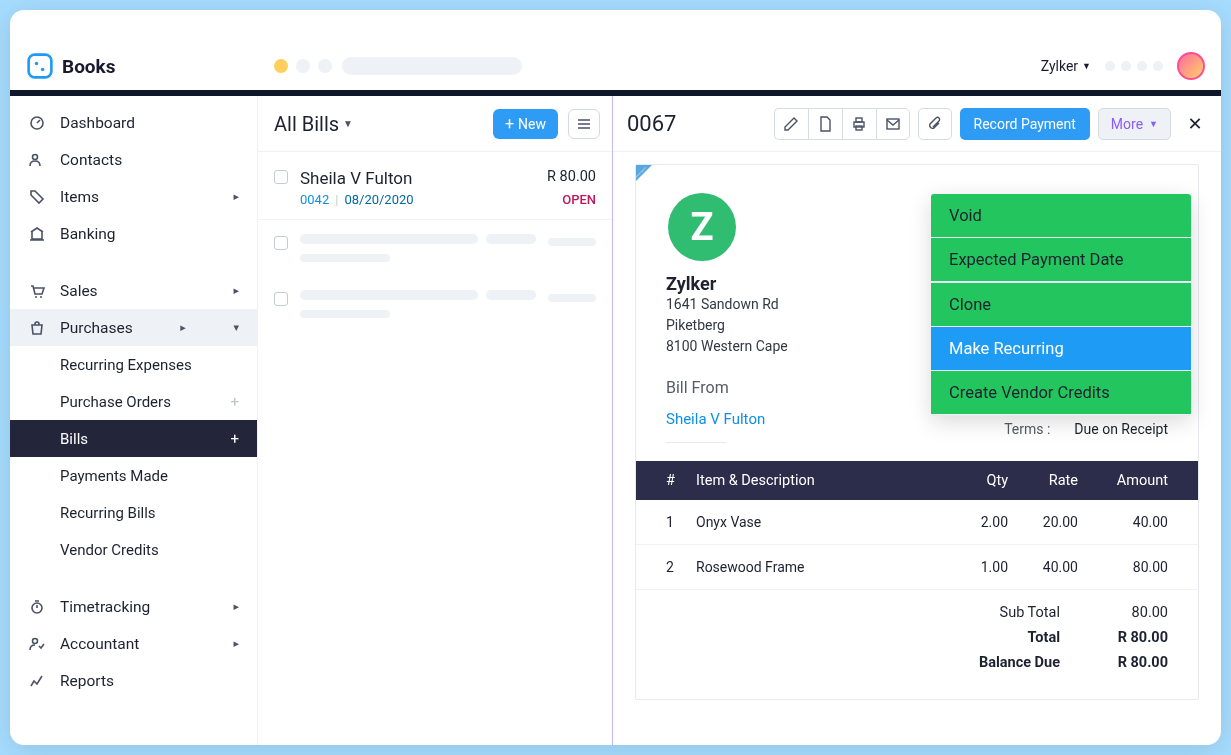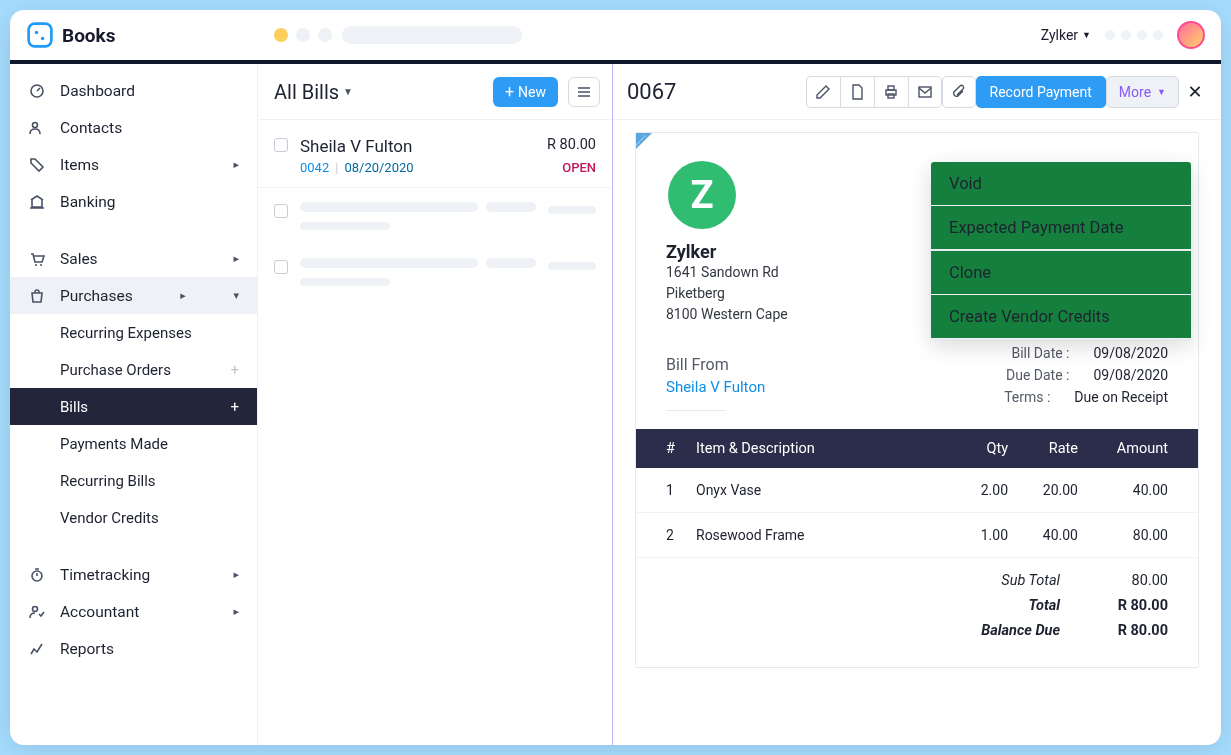--- a/index.html
+++ b/index.html
@@ -5,7 +5,7 @@
 * { box-sizing: border-box; margin: 0; padding: 0; font-family: -apple-system, BlinkMacSystemFont, "Segoe UI", Roboto, sans-serif; }
 body { background: #a6ddff; }
 .win { background:#fff; width:1211px; height:735px; margin:10px; border-radius:14px; overflow:hidden; display:flex; flex-direction:column; box-shadow:0 4px 30px rgba(0,0,0,.12);}
-.topbar { height:54px; display:flex; align-items:center; padding:0 16px; border-bottom:4px solid #0f172a; }
+.topbar { height:54px; display:flex; align-items:center; padding:0 16px; border-bottom:6px solid #0f172a;margin-top:32px; }
 .logo { display:flex; align-items:center; gap:8px; width:232px; }
 .logo-mark { width:28px; height:28px; }
 .logo-text { font-size:19px; font-weight:700; color:#1a1a2e; }

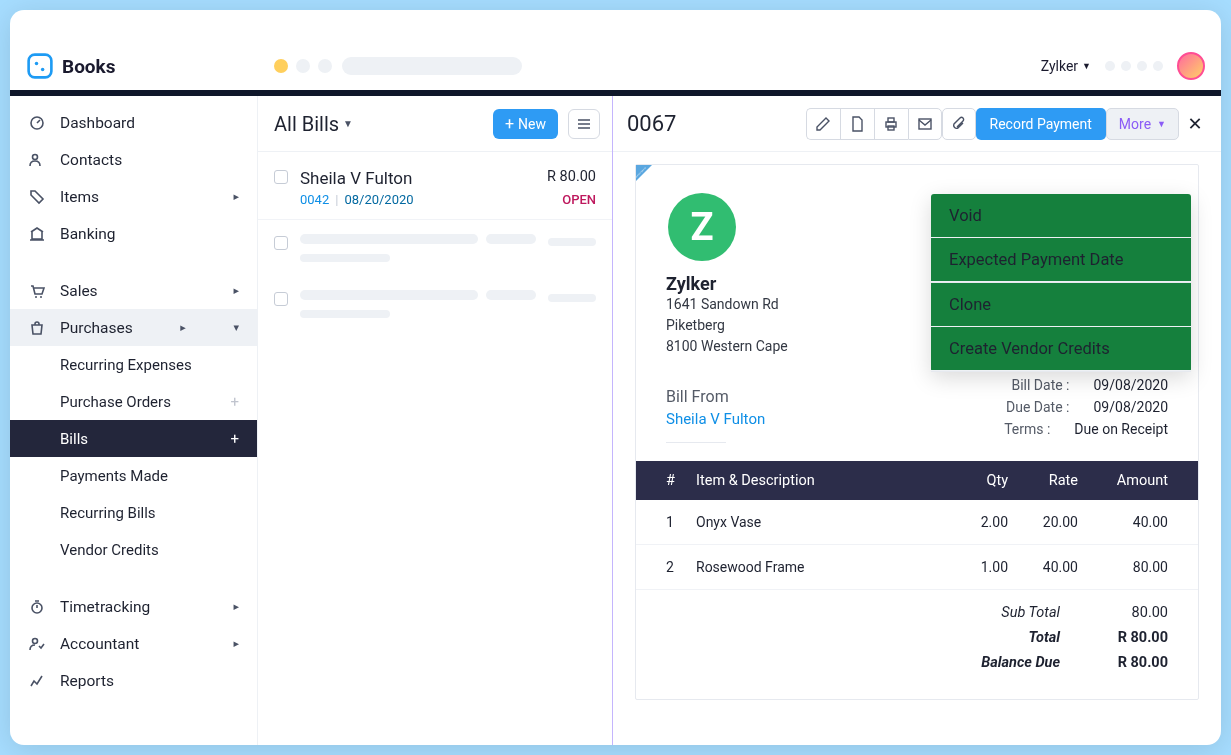--- a/index.html
+++ b/index.html
@@ -50,7 +50,7 @@
 .ph-line { height:10px; background:#eef1f5; border-radius:5px;}
 .ph-short{height:8px; width:48px; background:#eef1f5; border-radius:4px; align-self:flex-start; margin-top:4px;}
 .detail { flex:1; display:flex; flex-direction:column; overflow:hidden;}
-.detail-head { height:56px; display:flex; align-items:center; padding:0 14px; gap:0; border-bottom:1px solid #eef1f5;}
+.detail-head { height:56px; display:flex; align-items:center; padding:0 14px; gap:8px; border-bottom:1px solid #eef1f5;}
 .d-title { font-size:22px; color:#1e2230; flex:1;}
 .icon-btn { width:34px; height:32px; border:1px solid #d6dae2; border-radius:5px; background:#fff; display:flex; align-items:center; justify-content:center; cursor:pointer; color:#4a5265;}
 .icon-group { display:flex;}

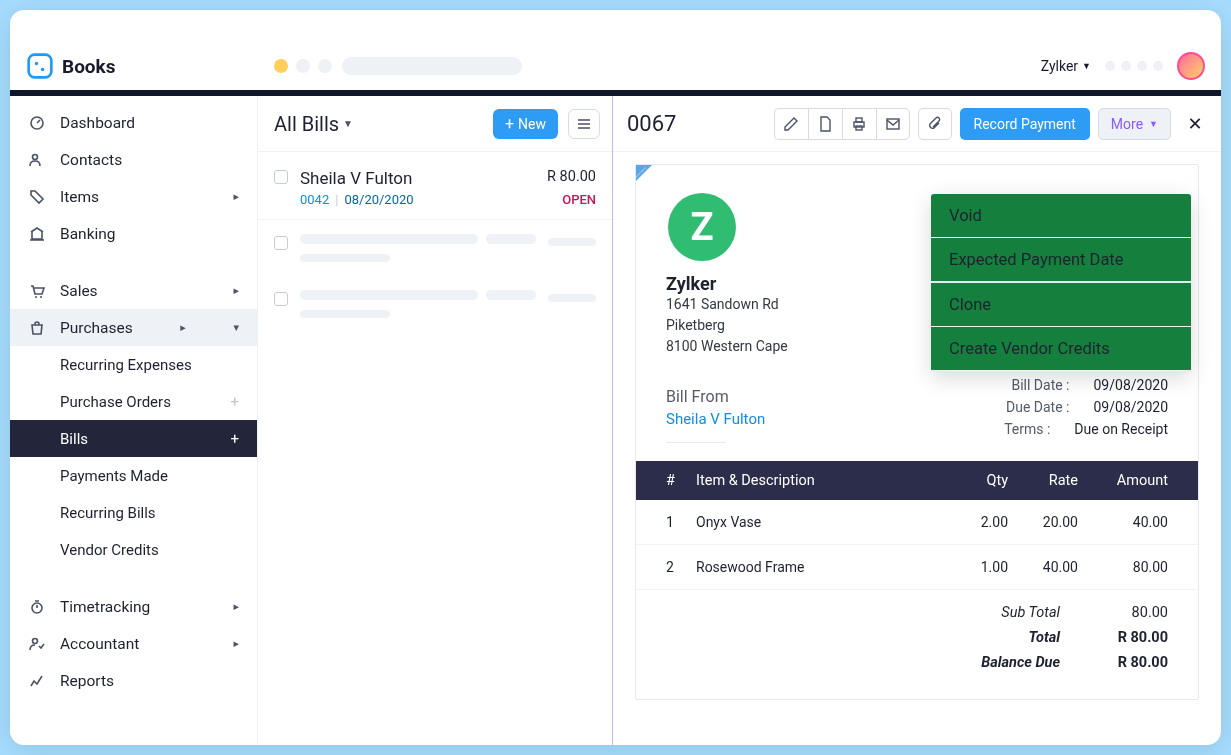--- a/index.html
+++ b/index.html
@@ -85,7 +85,7 @@
 .tot-k { width:130px; text-align:right; color:#1e2230;font-style:italic;}
 .tot-v { width:80px; text-align:right; color:#1e2230;}
 .tot-row.bold { font-weight:700;}
-.dropdown { position:absolute; top:42px; right:30px; width:260px; background:#15803d; box-shadow:0 6px 22px rgba(0,0,0,.15); border-radius:3px; z-index:10;}
+.dropdown { position:absolute; top:42px; right:30px; width:260px; background:#22c55e; box-shadow:0 6px 22px rgba(0,0,0,.15); border-radius:3px; z-index:10;}
 .dd-item { padding:12px 18px; font-size:16.5px; color:#1e2230; cursor:pointer; border-bottom:1px solid #eef1f5;}
 .dd-item.hl { background:#1e9bf4; color:#fff;}
 .dd-item:last-child{border-bottom:none;}

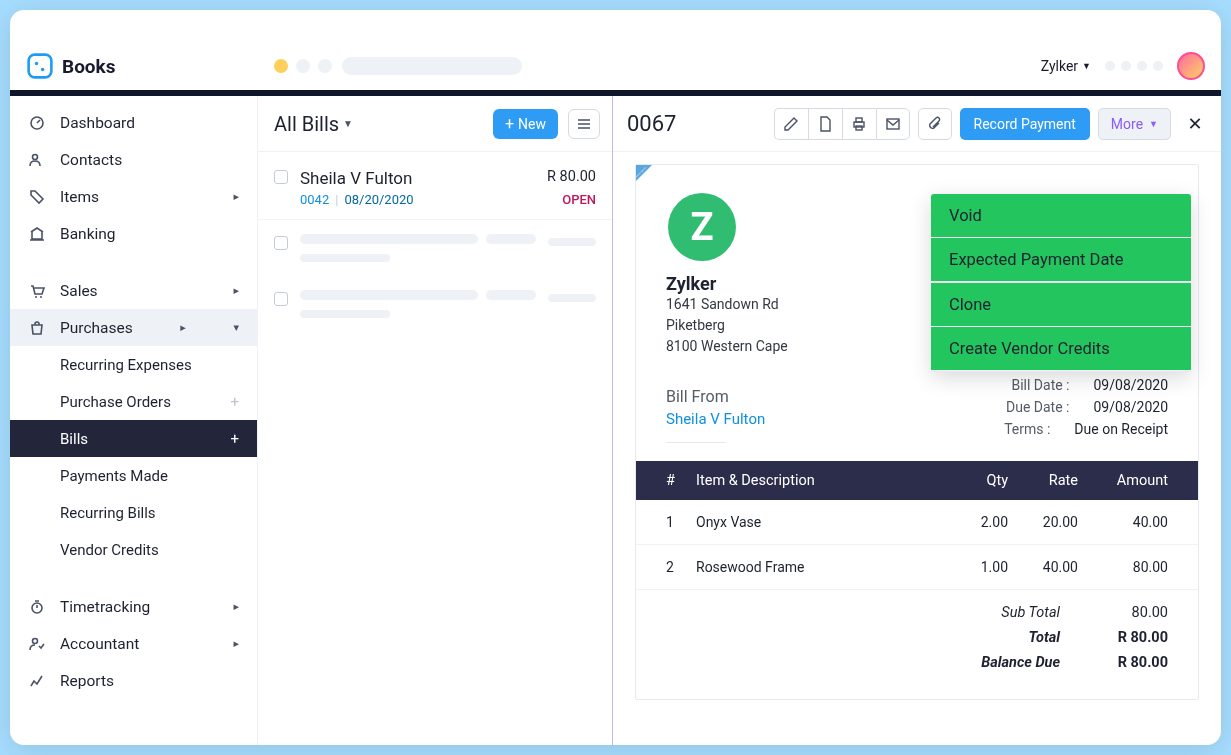--- a/index.html
+++ b/index.html
@@ -425,6 +425,7 @@
             <div class="dd-item ">Expected Payment Date</div>
             <div class="dd-group-sep"></div>
             <div class="dd-item ">Clone</div>
+            <div class="dd-item hl">Make Recurring</div>
             <div class="dd-item ">Create Vendor Credits</div>
             <div class="dd-group-sep"></div>
           </div>

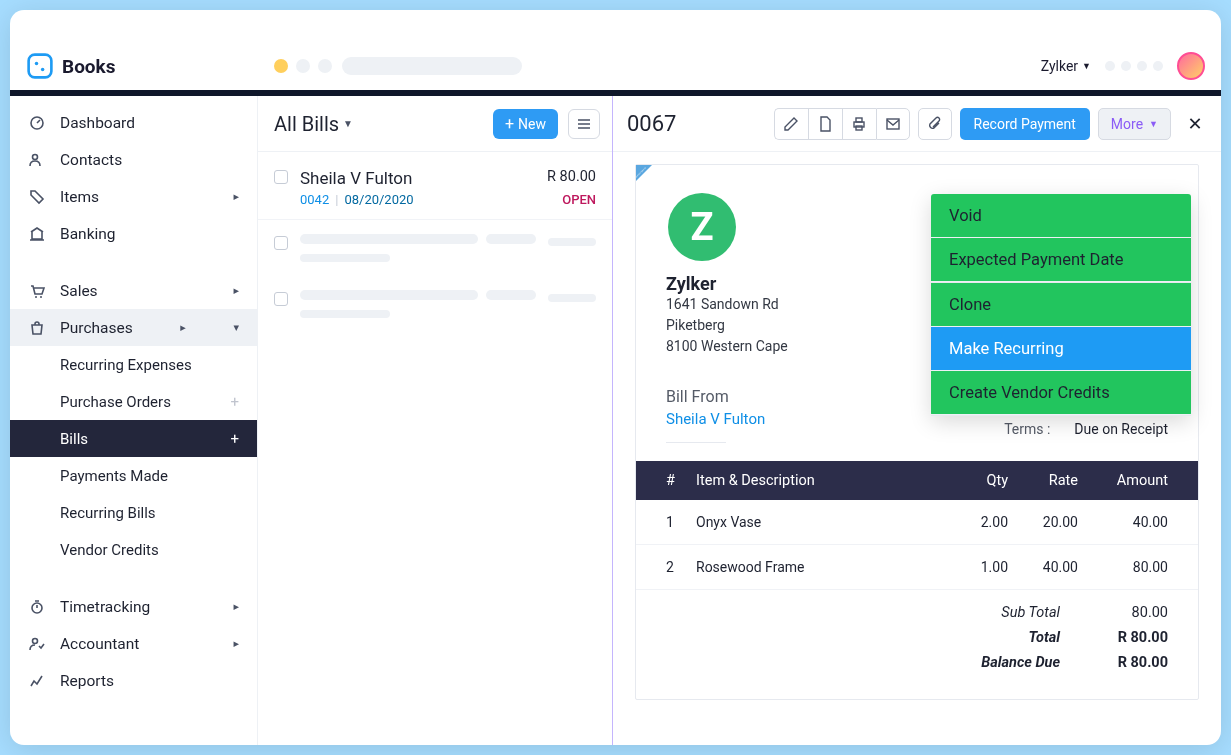--- a/index.html
+++ b/index.html
@@ -68,7 +68,7 @@
 .org-name { font-size:18px; font-weight:700; color:#1e2230;}
 .addr { font-size:14px; color:#333843; line-height:1.5;}
 .meta { display:flex; padding:12px 30px 18px 30px; justify-content:space-between; align-items:flex-end; gap:30px;}
-.bill-from { font-size:16px; color:#555b67; margin-bottom:4px;}
+.bill-from { font-size:16px; color:#555b67; margin-bottom:13px;}
 .vendor { color:#0f8fe6; font-size:15px;}
 .kv { font-size:14px; color:#1e2230; text-align:right; width:260px;}
 .kv-row { display:flex; justify-content:flex-end; gap:24px; margin-bottom:6px;}

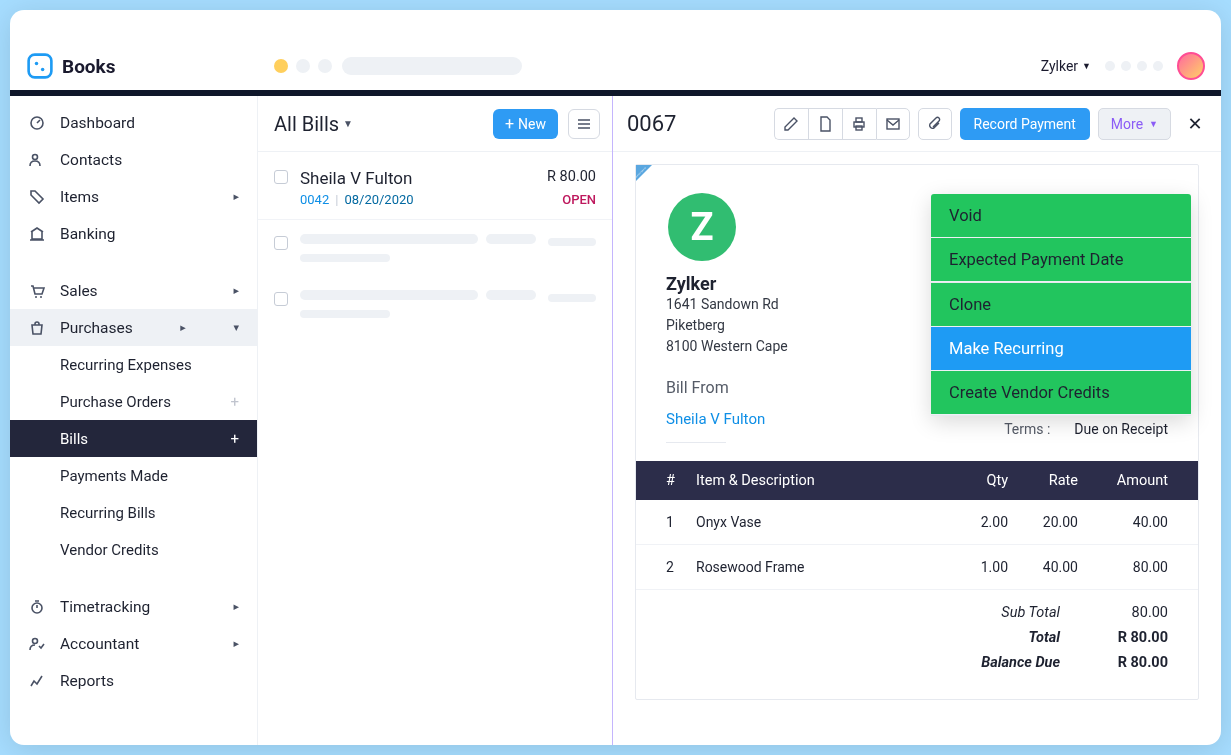--- a/index.html
+++ b/index.html
@@ -82,7 +82,7 @@
 .tbl-row { display:flex; padding:14px 30px; font-size:14px; color:#1e2230; border-bottom:1px solid #f0f2f6;}
 .tot { padding:14px 30px 20px; font-size:14.5px;}
 .tot-row { display:flex; justify-content:flex-end; gap:28px; margin-bottom:8px;}
-.tot-k { width:130px; text-align:right; color:#1e2230;font-style:italic;}
+.tot-k { width:130px; text-align:right; color:#1e2230;}
 .tot-v { width:80px; text-align:right; color:#1e2230;}
 .tot-row.bold { font-weight:700;}
 .dropdown { position:absolute; top:42px; right:30px; width:260px; background:#22c55e; box-shadow:0 6px 22px rgba(0,0,0,.15); border-radius:3px; z-index:10;}

